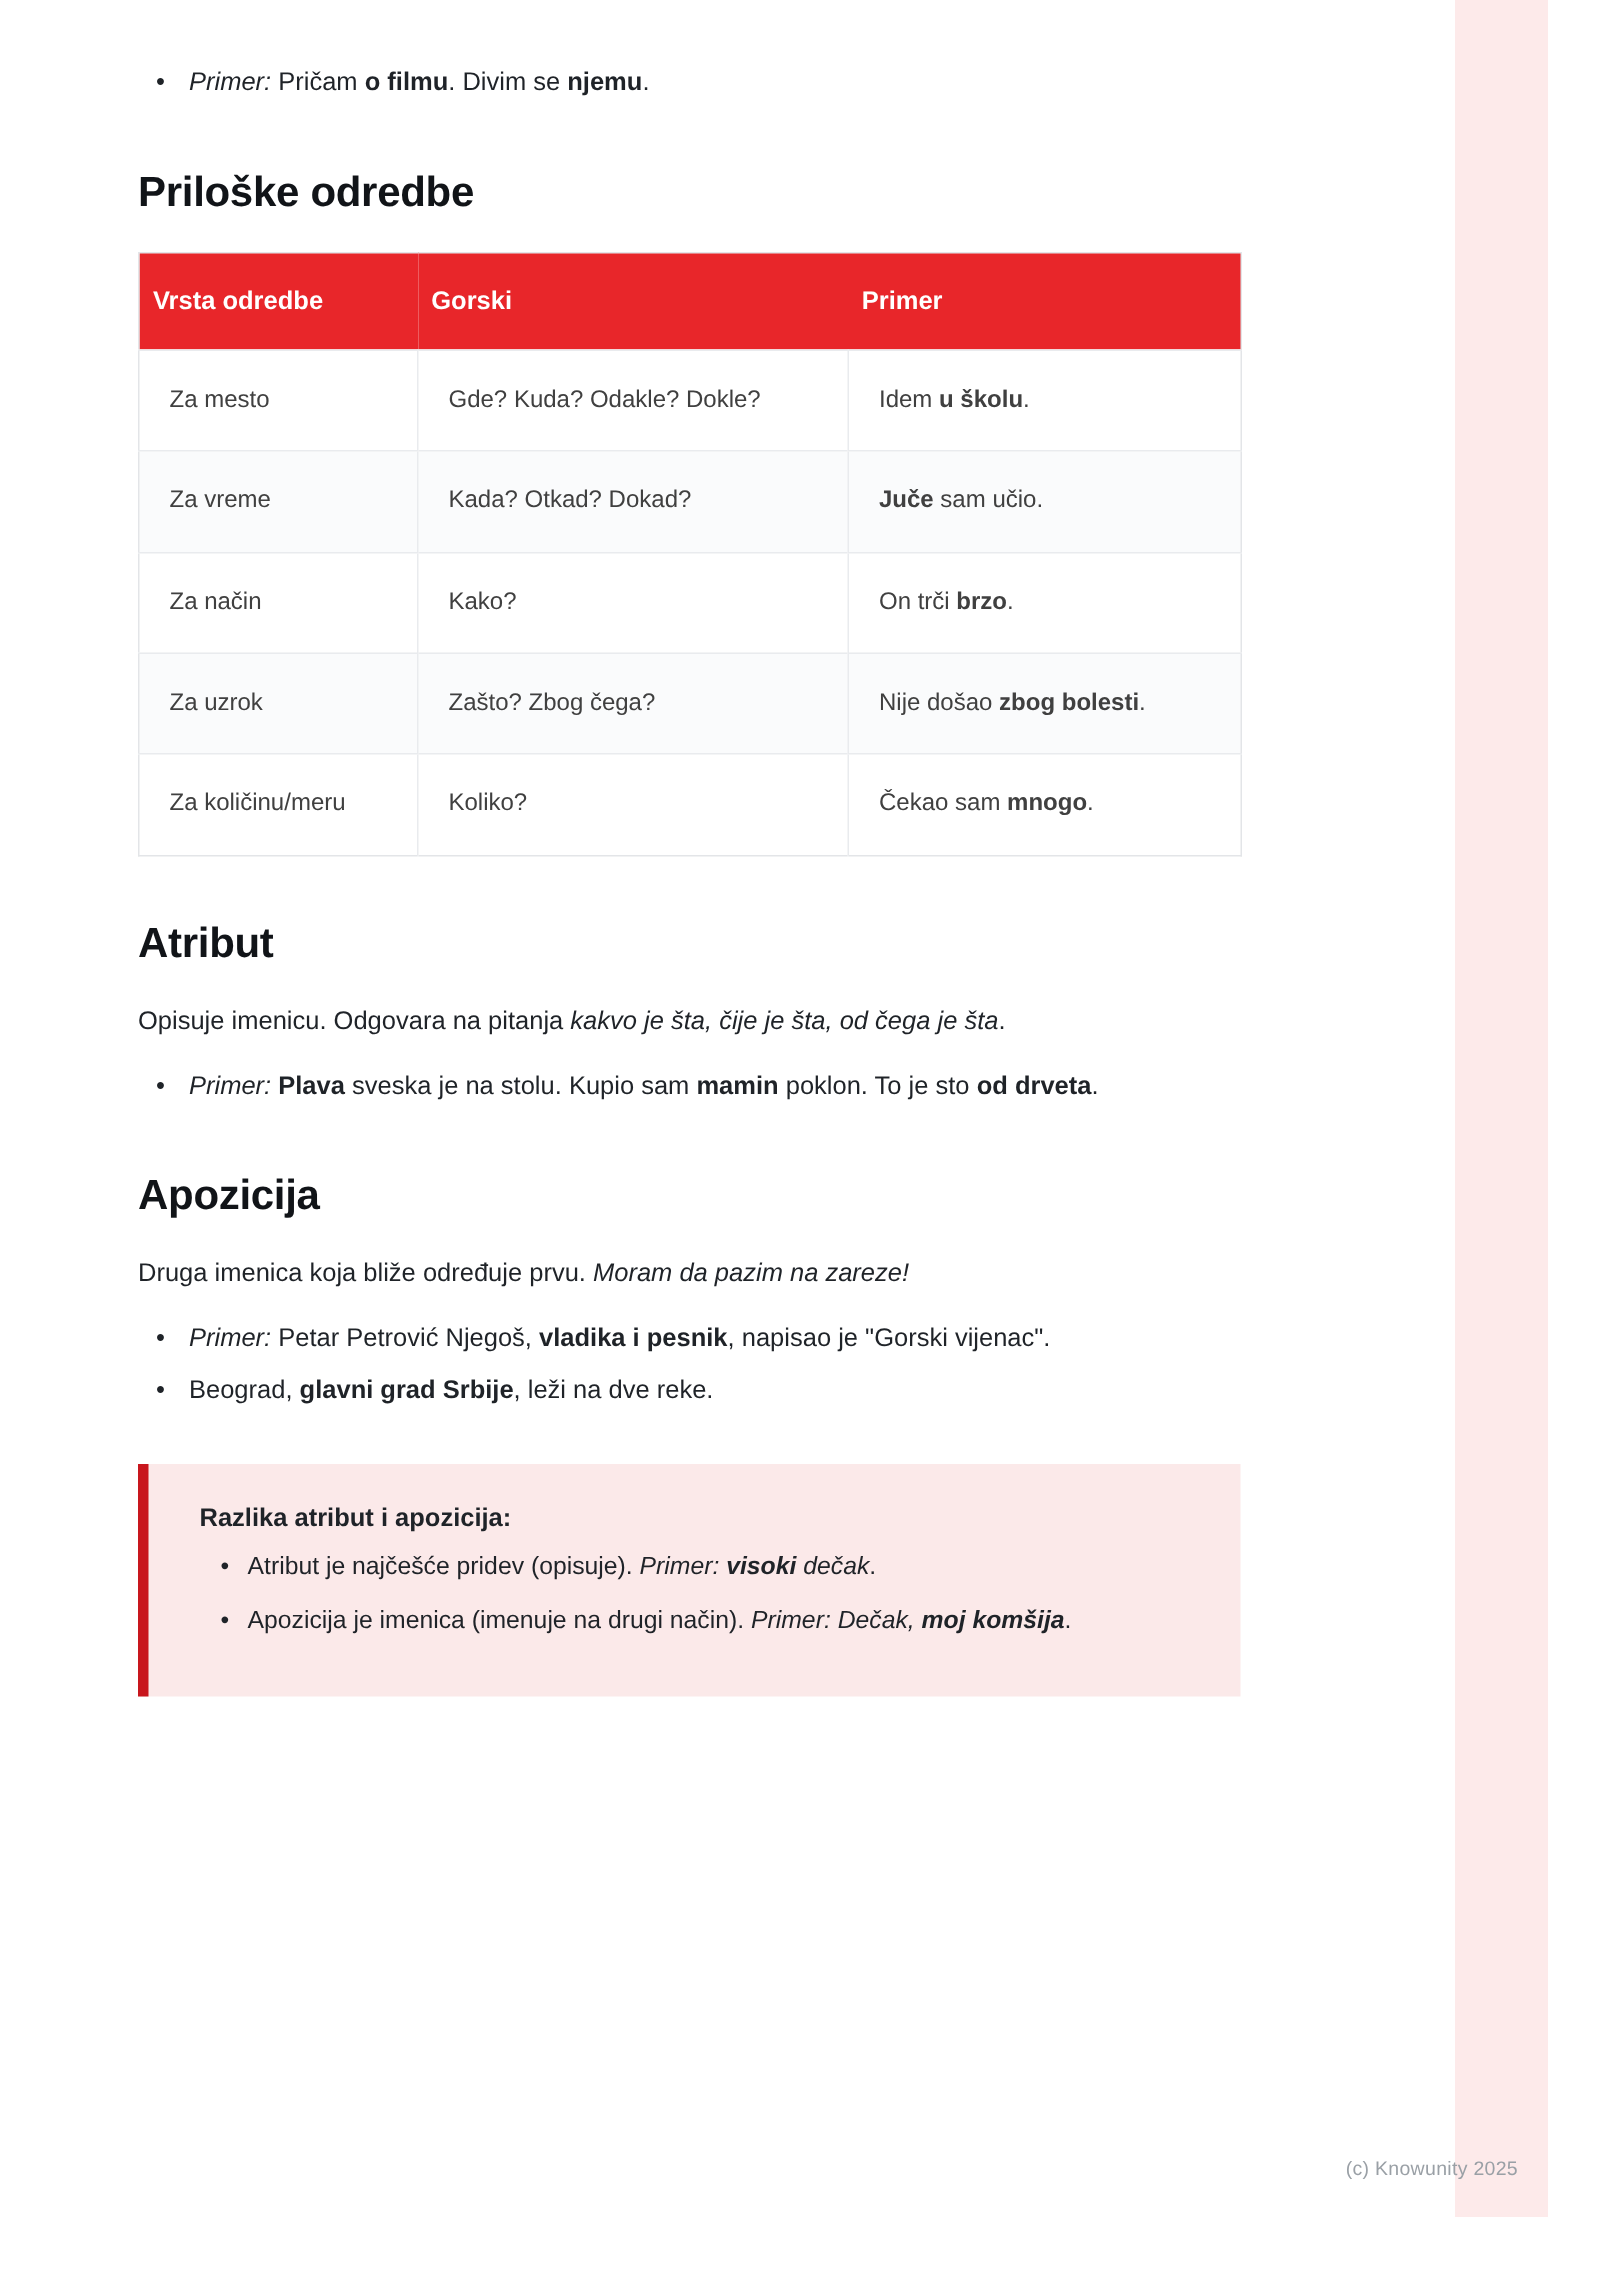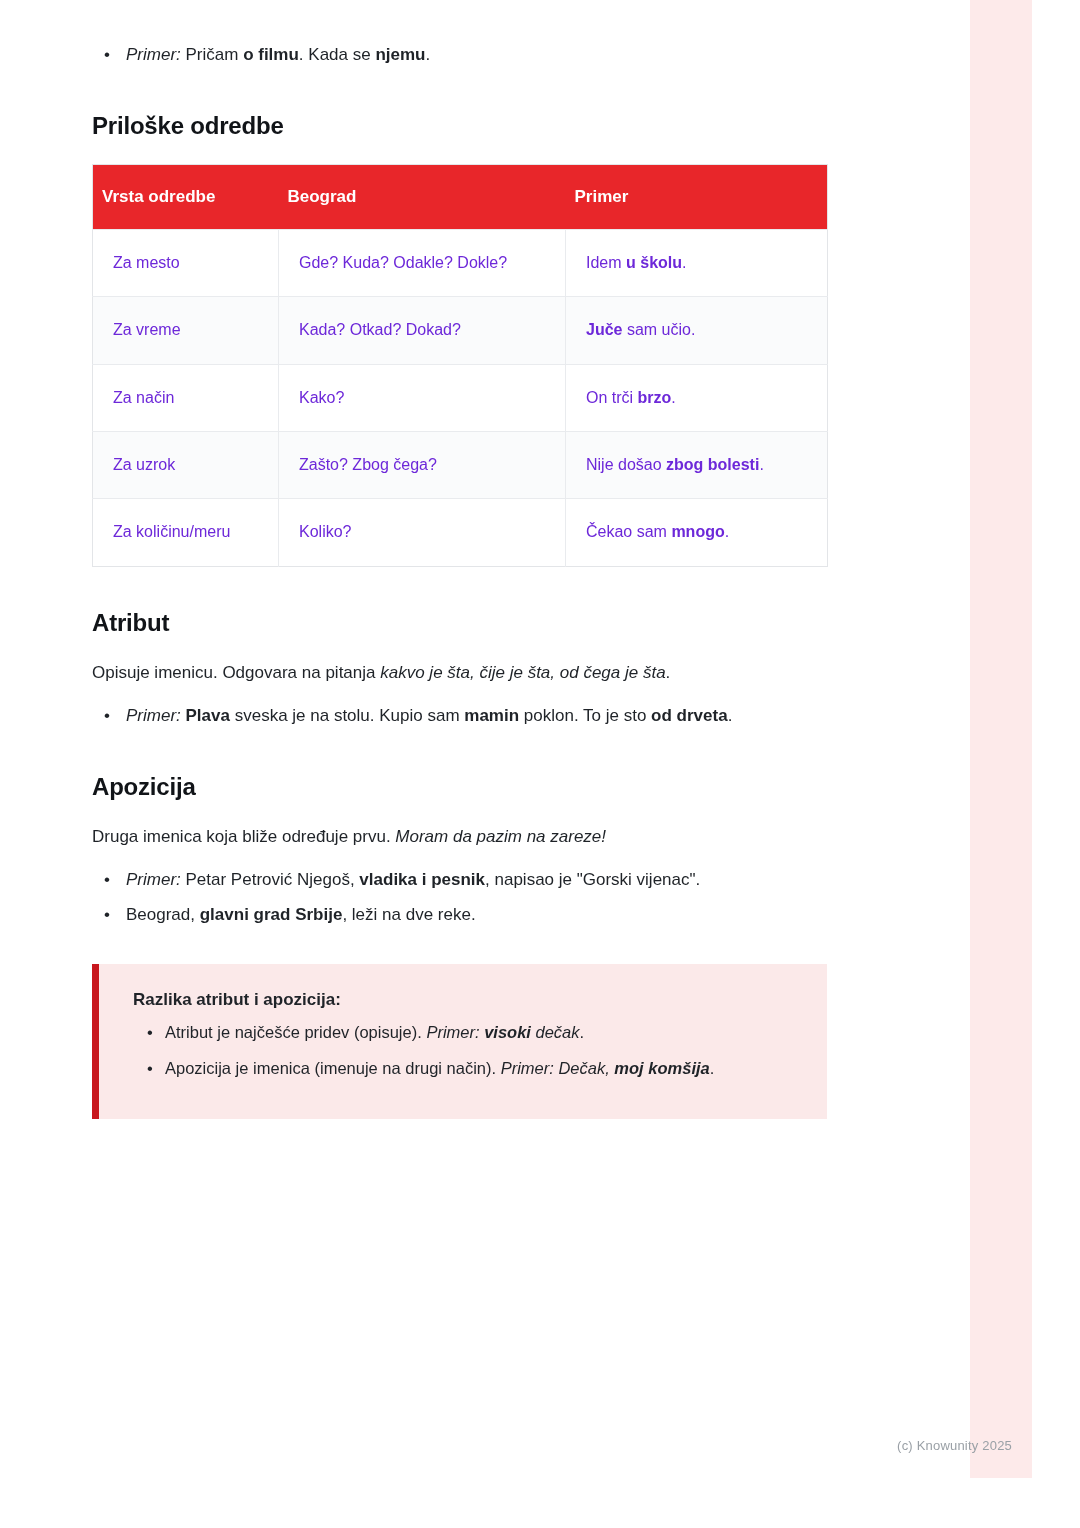--- a/index.html
+++ b/index.html
@@ -160,7 +160,7 @@
 
     <ul class="bullets">
       <li>
-        <span class="em">Primer:</span><span> Pričam </span><span class="b">o filmu</span><span>. Kada se </span><span class="b">njemu</span><span>.</span>
+        <span class="em">Primer:</span><span> Pričam </span><span class="b">o filmu</span><span>. Divim se </span><span class="b">njemu</span><span>.</span>
       </li>
     </ul>
 

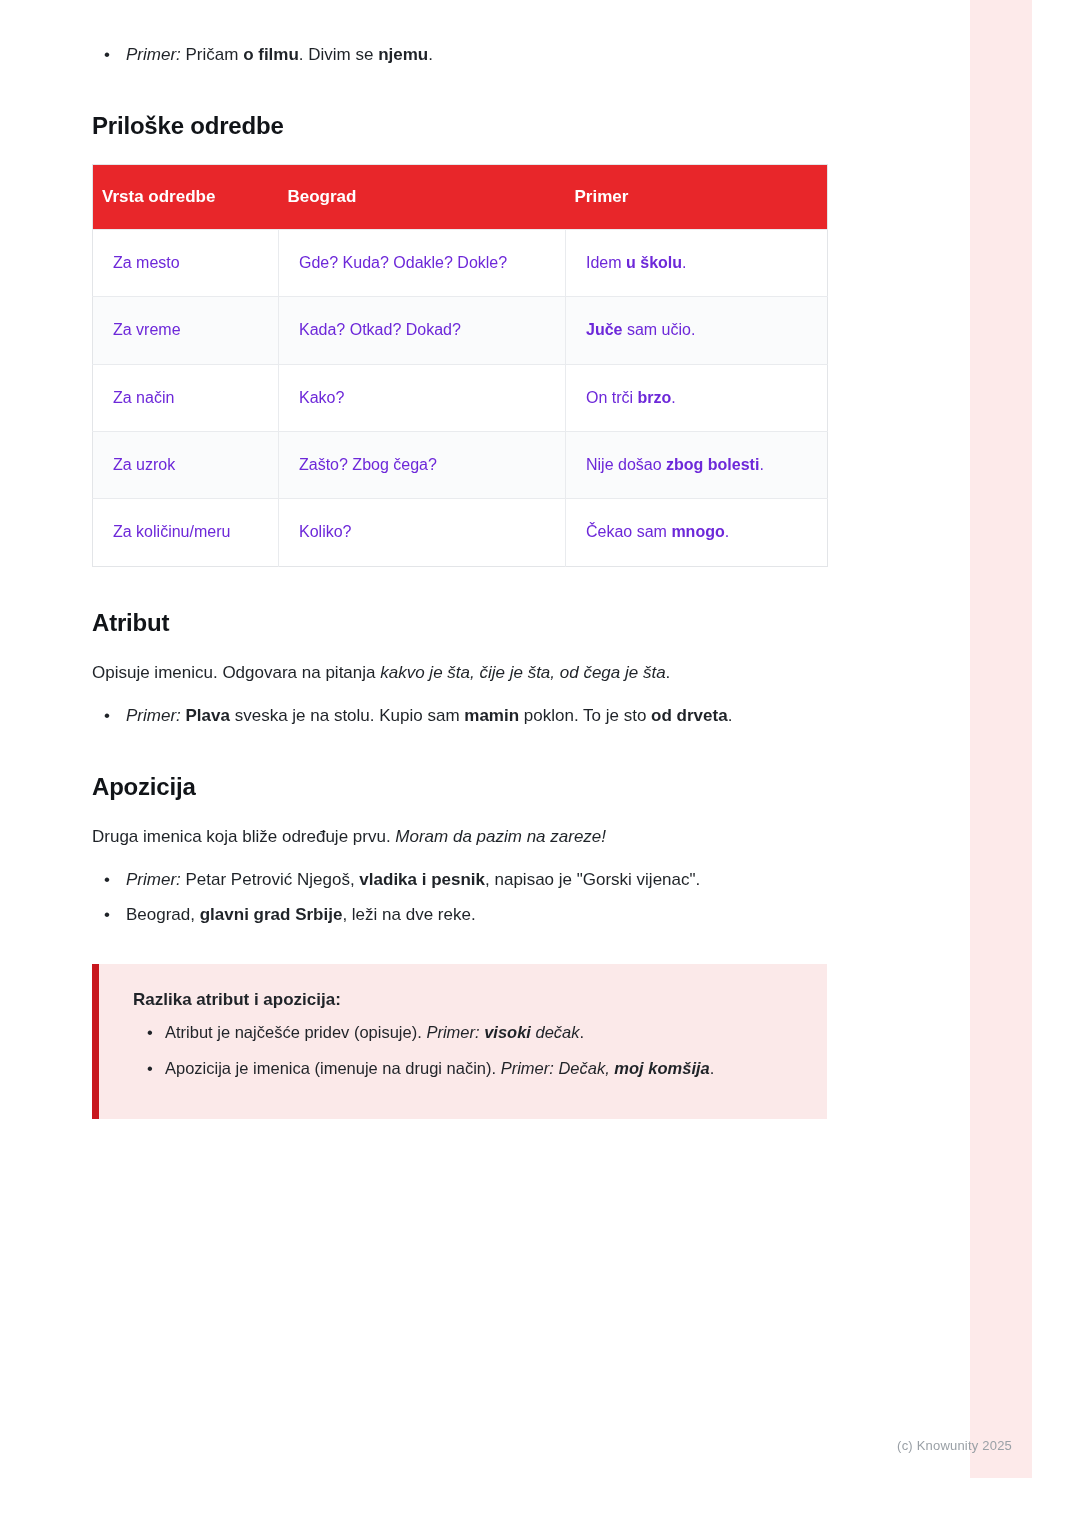--- a/index.html
+++ b/index.html
@@ -63,7 +63,7 @@
   .bi { font-weight: bold; font-style: italic; text-align: center; }
 
   h2.section {
-    font-size: 24px;
+    font-size: 28px;
     font-weight: bold;
     color: #111418;
     margin: 42px 0 22px 0;

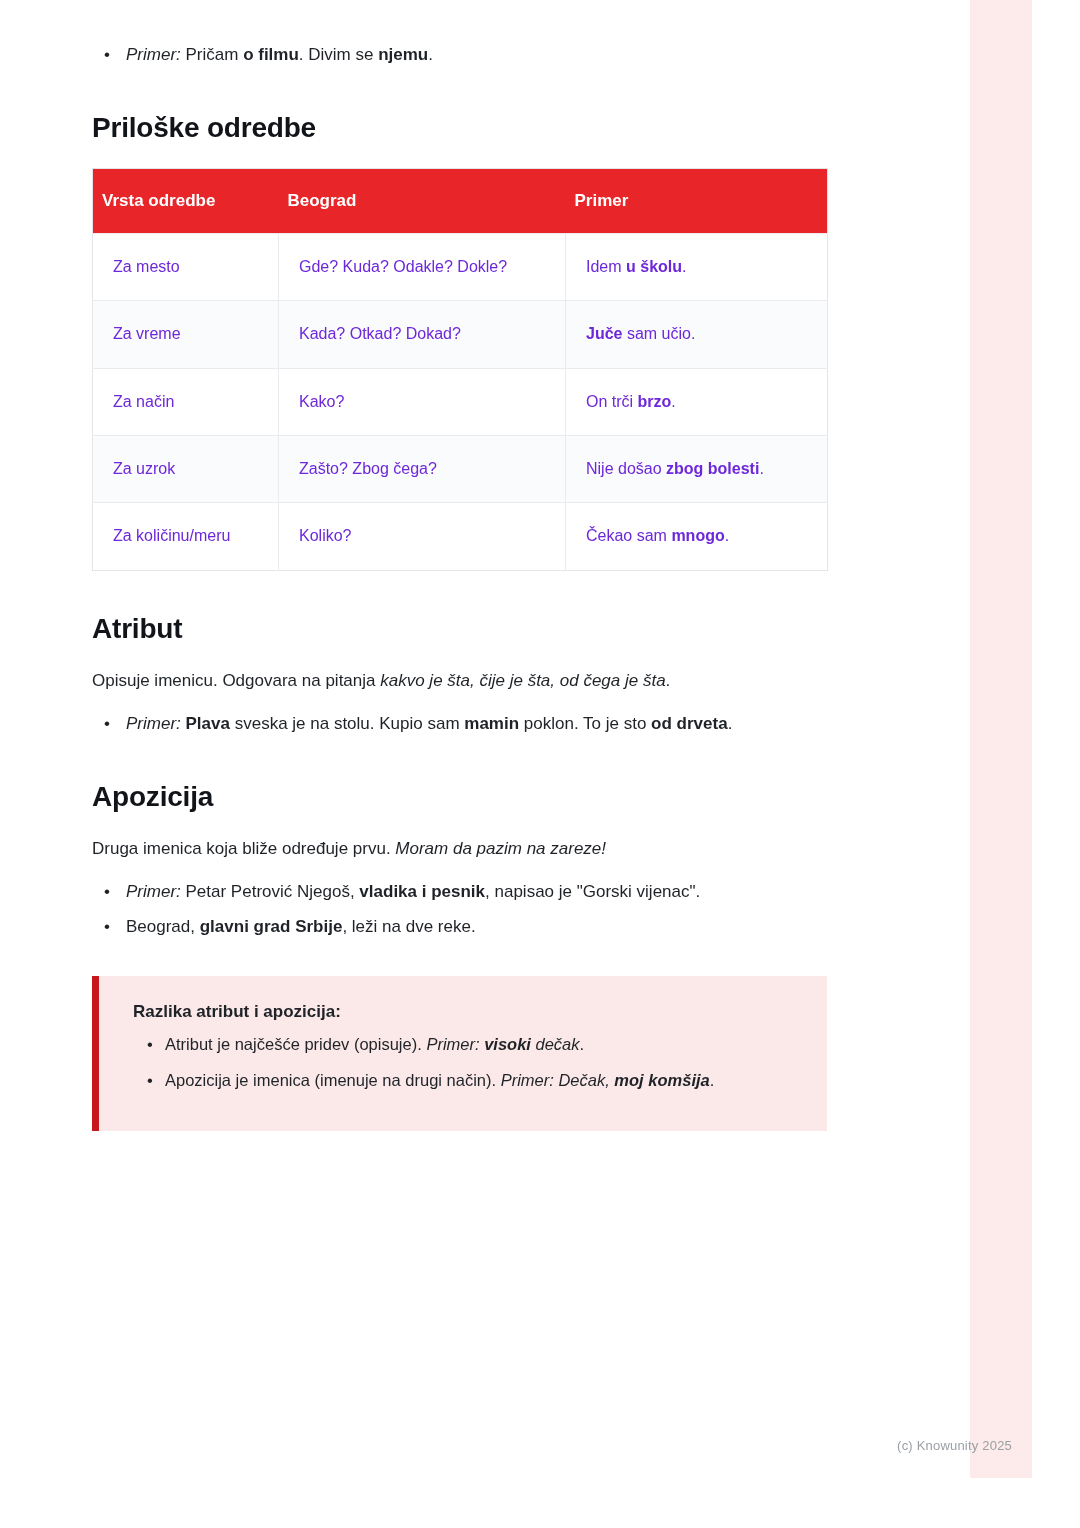--- a/index.html
+++ b/index.html
@@ -170,7 +170,7 @@
       <thead>
         <tr>
           <th>Vrsta odredbe</th>
-          <th>Beograd</th>
+          <th>Gorski</th>
           <th>Primer</th>
         </tr>
       </thead>

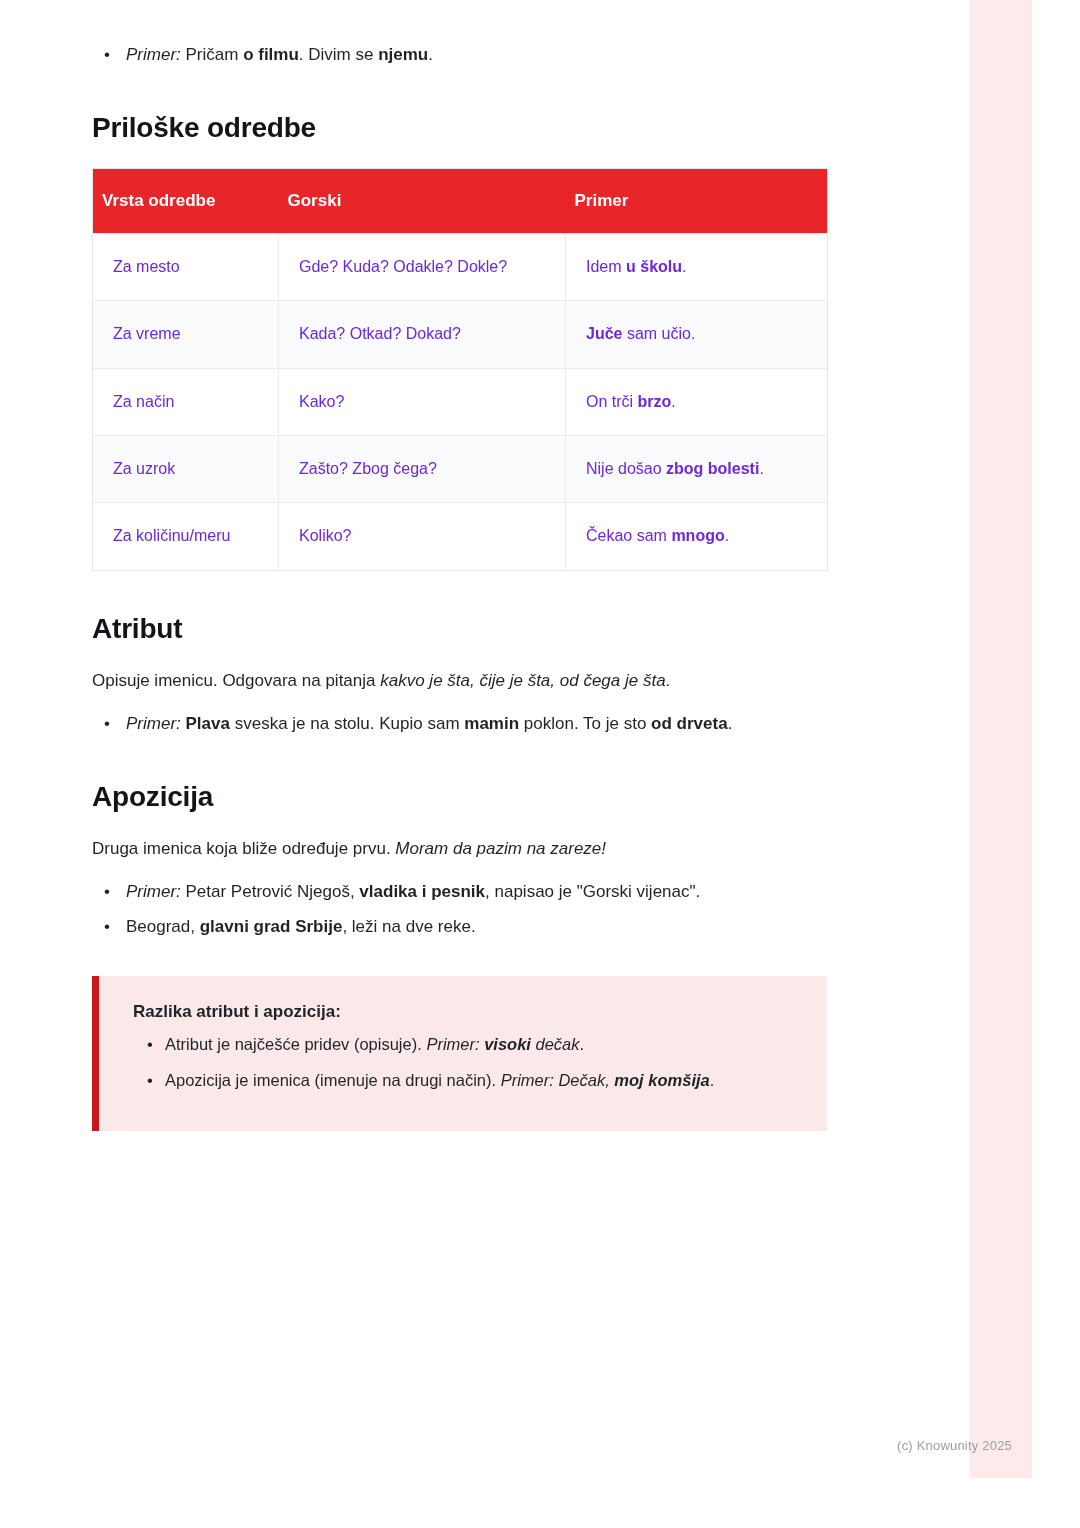--- a/index.html
+++ b/index.html
@@ -98,7 +98,7 @@
   table.grammar td {
     font-size: 16px;
     line-height: 1.65;
-    color: #6d28d9;
+    color: #404040;
     padding: 20px 20px;
     border-top: 1px solid #e9ebee;
     border-right: 1px solid #e9ebee;

